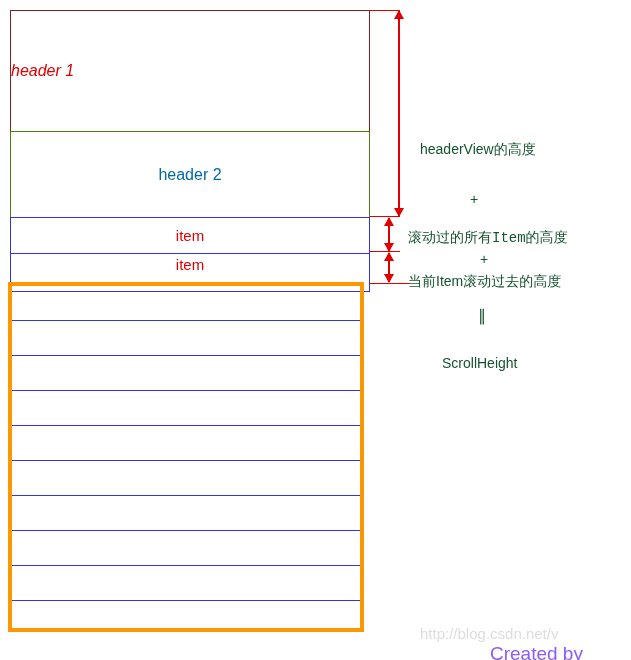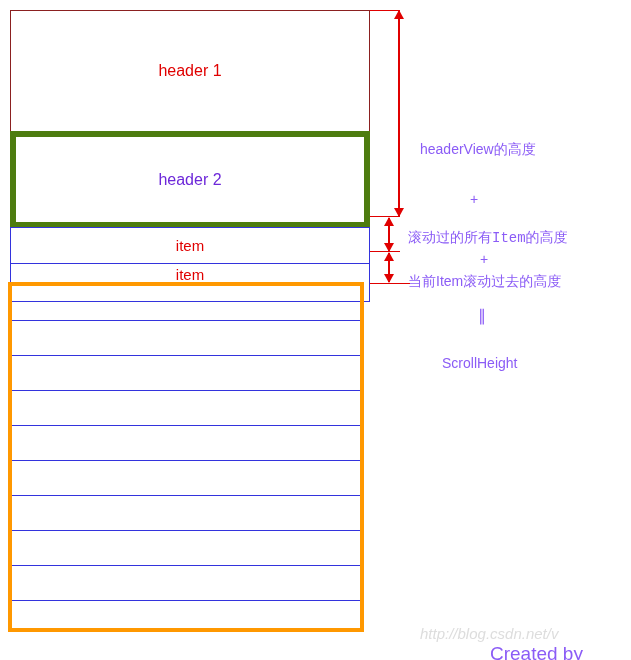--- a/index.html
+++ b/index.html
@@ -22,9 +22,10 @@
       border: 1px solid #8b2020;
       display: flex;
       align-items: center;
-      justify-content: center;
+      justify-content: flex-start;
       color: #e00000;
       font-size: 16px;
+      font-style: italic;
     }
     .header2 {
       height: 85px;

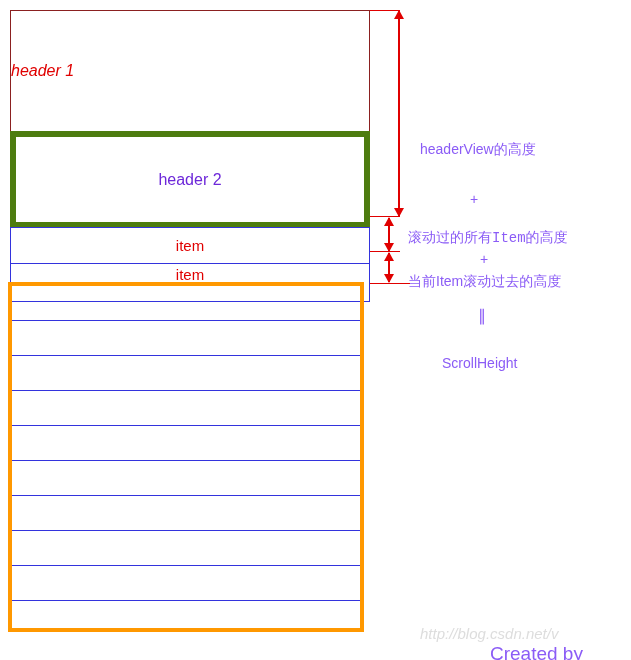--- a/index.html
+++ b/index.html
@@ -77,7 +77,7 @@
     }
     .annotation {
       position: absolute;
-      color: #8b5cf6;
+      color: #14532d;
       font-size: 14px;
       line-height: 1.4;
       text-align: center;

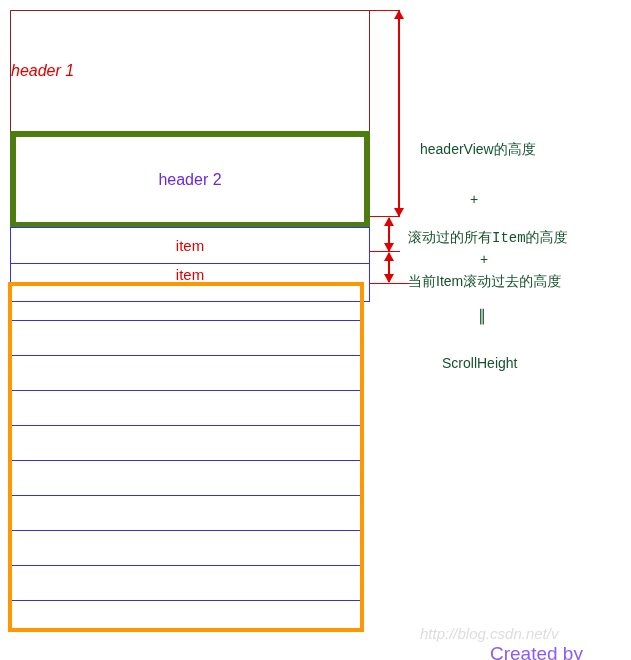--- a/index.html
+++ b/index.html
@@ -29,11 +29,11 @@
     }
     .header2 {
       height: 85px;
-      border: 6px solid #4d7c0f;
+      border: 1px solid #4d7c0f;
       display: flex;
       align-items: center;
       justify-content: center;
-      color: #6d28d9;
+      color: #0369a1;
       font-size: 16px;
       margin-top: -1px;
     }

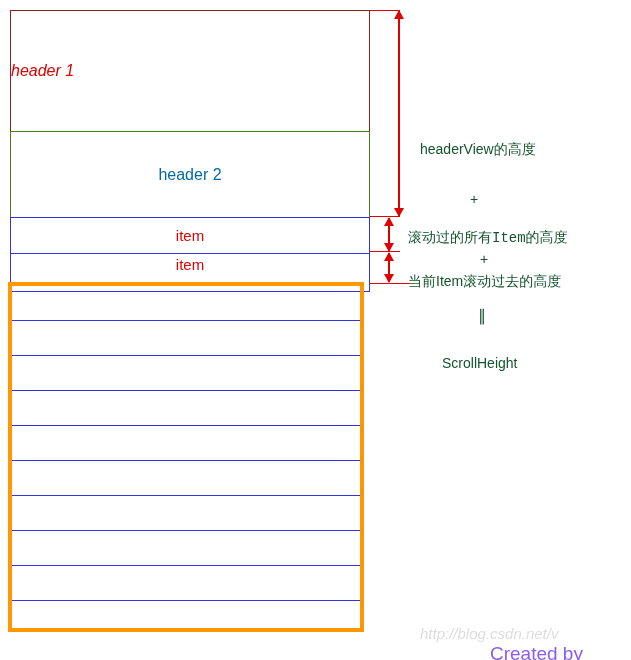--- a/index.html
+++ b/index.html
@@ -111,7 +111,6 @@
       position: absolute;
       color: #ddd;
       font-size: 15px;
-      font-style: italic;
     }
     .credit {
       position: absolute;

